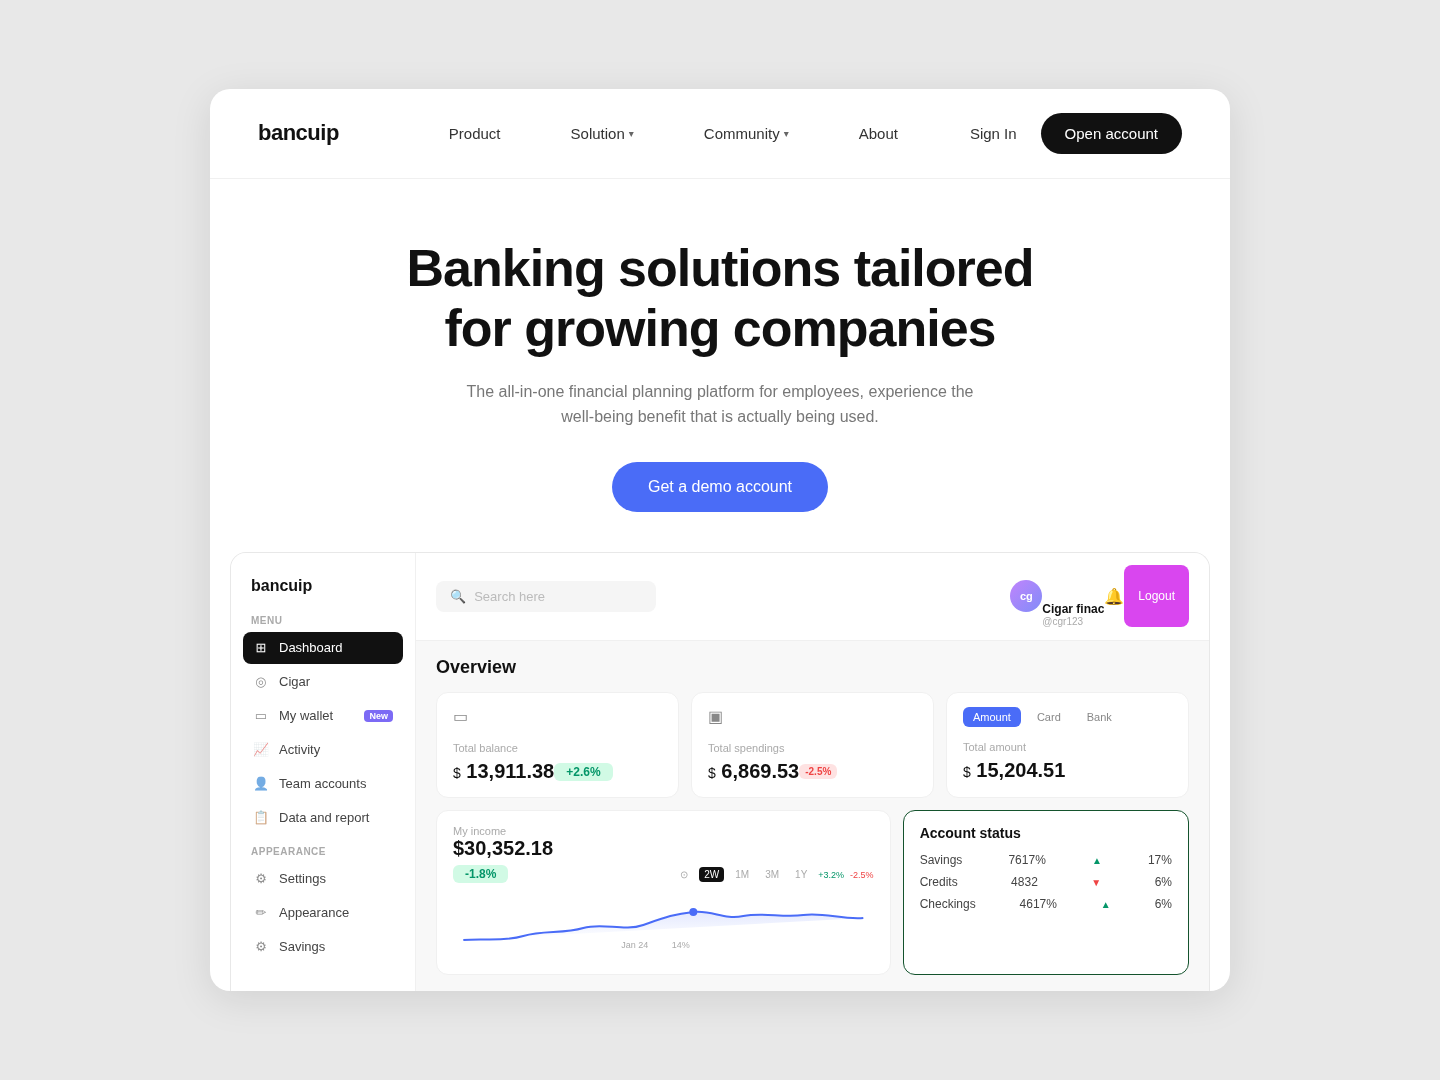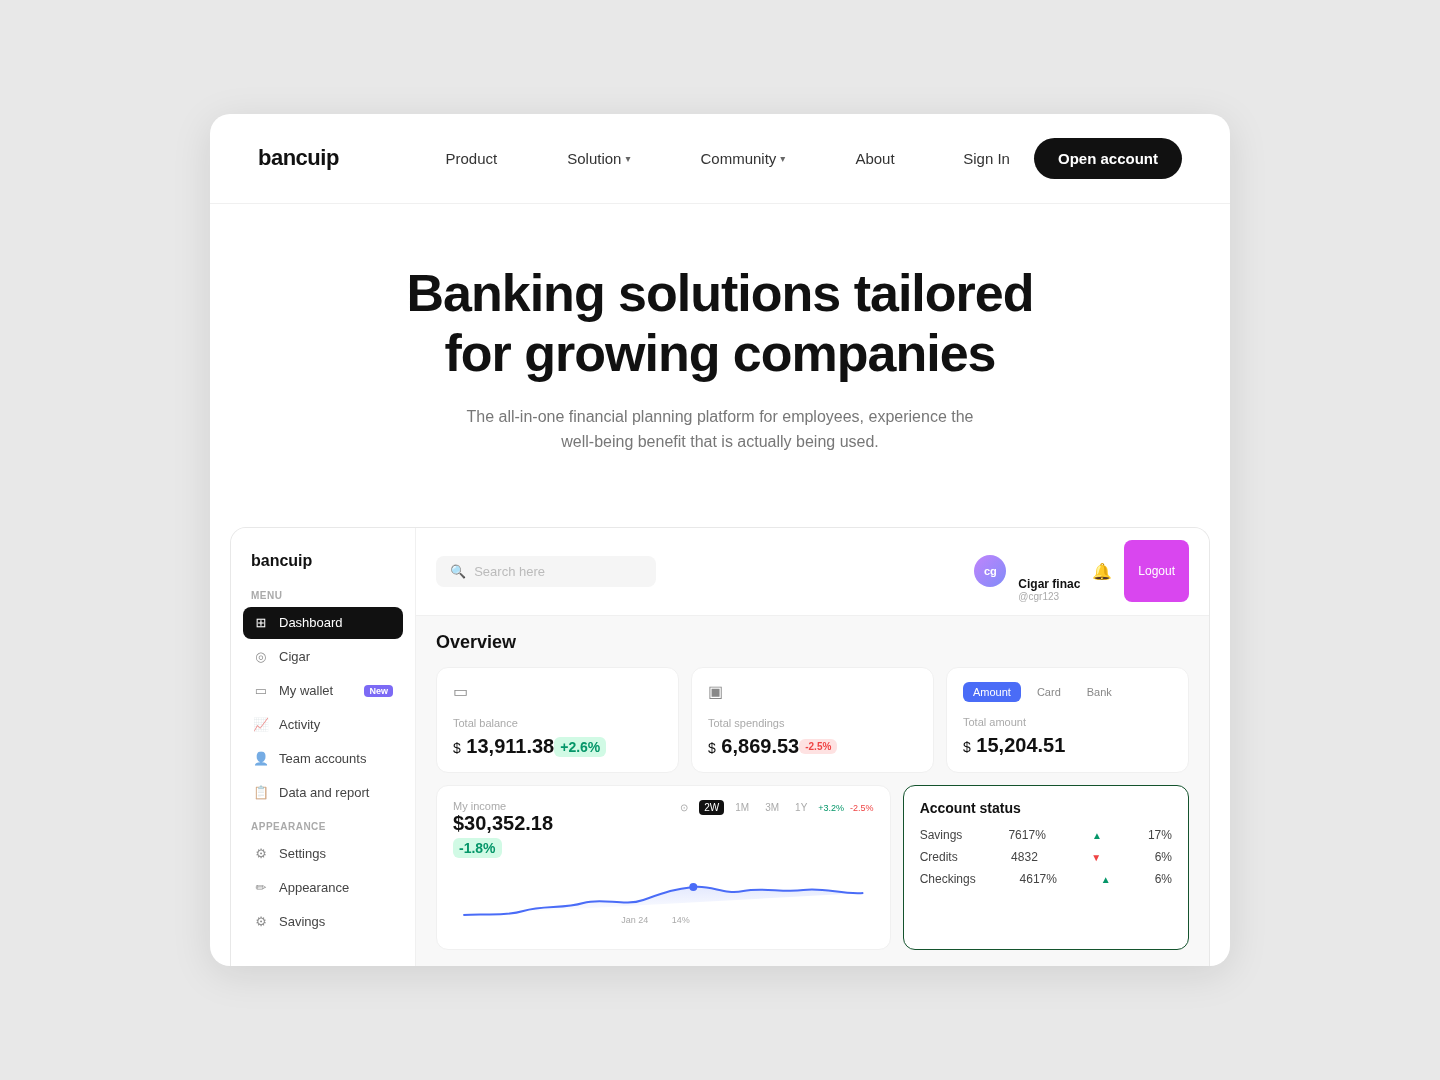--- a/index.html
+++ b/index.html
@@ -67,7 +67,7 @@
       border-radius: 50px;
       padding: 12px 24px;
       font-size: 15px;
-      font-weight: 700;
+      font-weight: 400;
       cursor: pointer;
     }
     

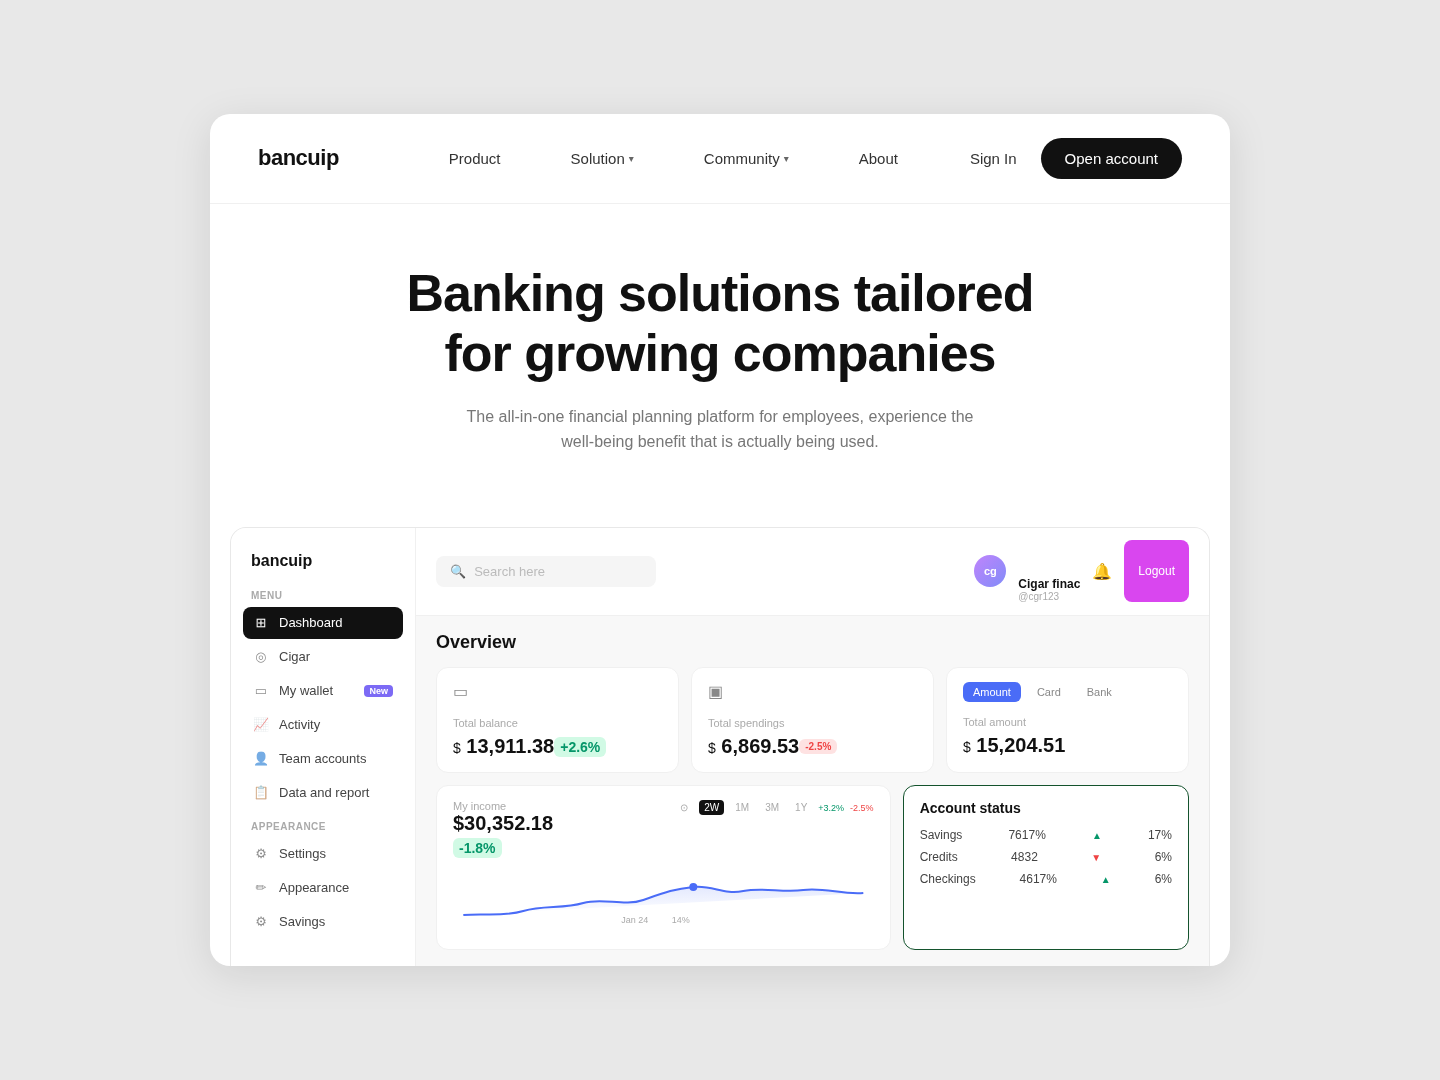--- a/index.html
+++ b/index.html
@@ -438,6 +438,7 @@
       <span>for growing companies</span>
     </h1>
     <p class="hero-subtitle">The all-in-one financial planning platform for employees, experience the well-being benefit that is actually being used.</p>
+    <button class="demo-btn">Get a demo account</button>
   </section>
 
   <div class="dashboard-preview">

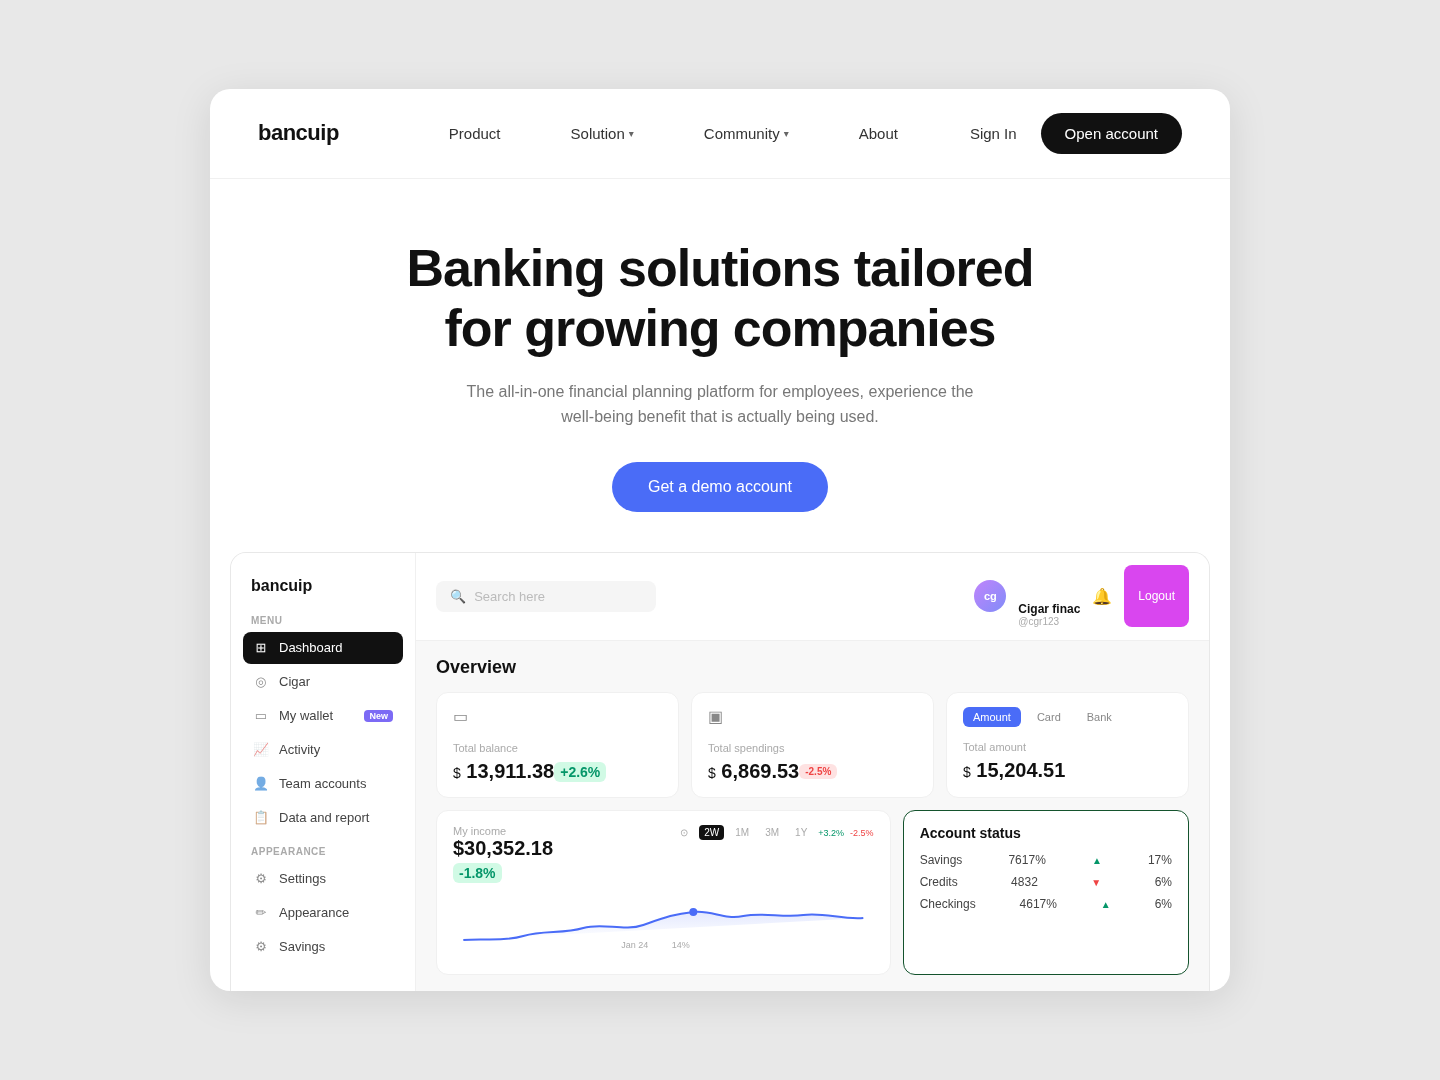--- a/index.html
+++ b/index.html
@@ -213,7 +213,6 @@
     .header-right {
       display: flex;
       align-items: center;
-      gap: 12px;
     }
     .avatar-circle {
       width: 32px;

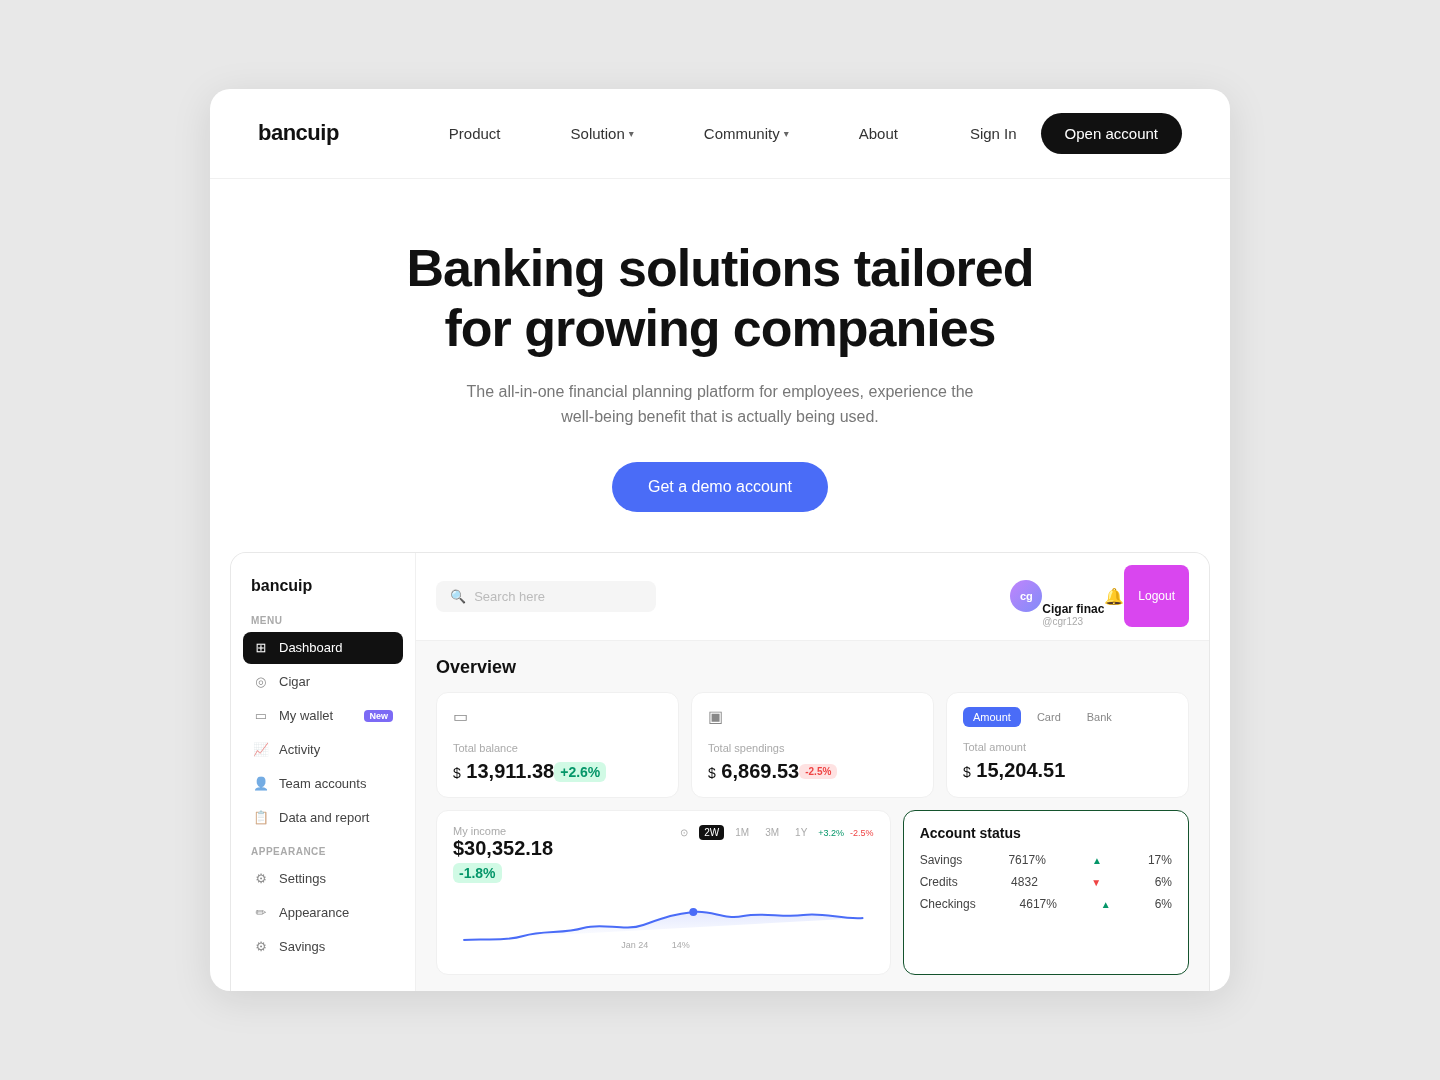--- a/index.html
+++ b/index.html
@@ -290,10 +290,10 @@
     .badge-green {
       background: #d1fae5;
       color: #059669;
-      font-size: 14px;
+      font-size: 12px;
       font-weight: 600;
       border-radius: 6px;
-      padding: 2px 6px;
+      padding: 2px 12px;
     }
     .badge-red {
       background: #fee2e2;

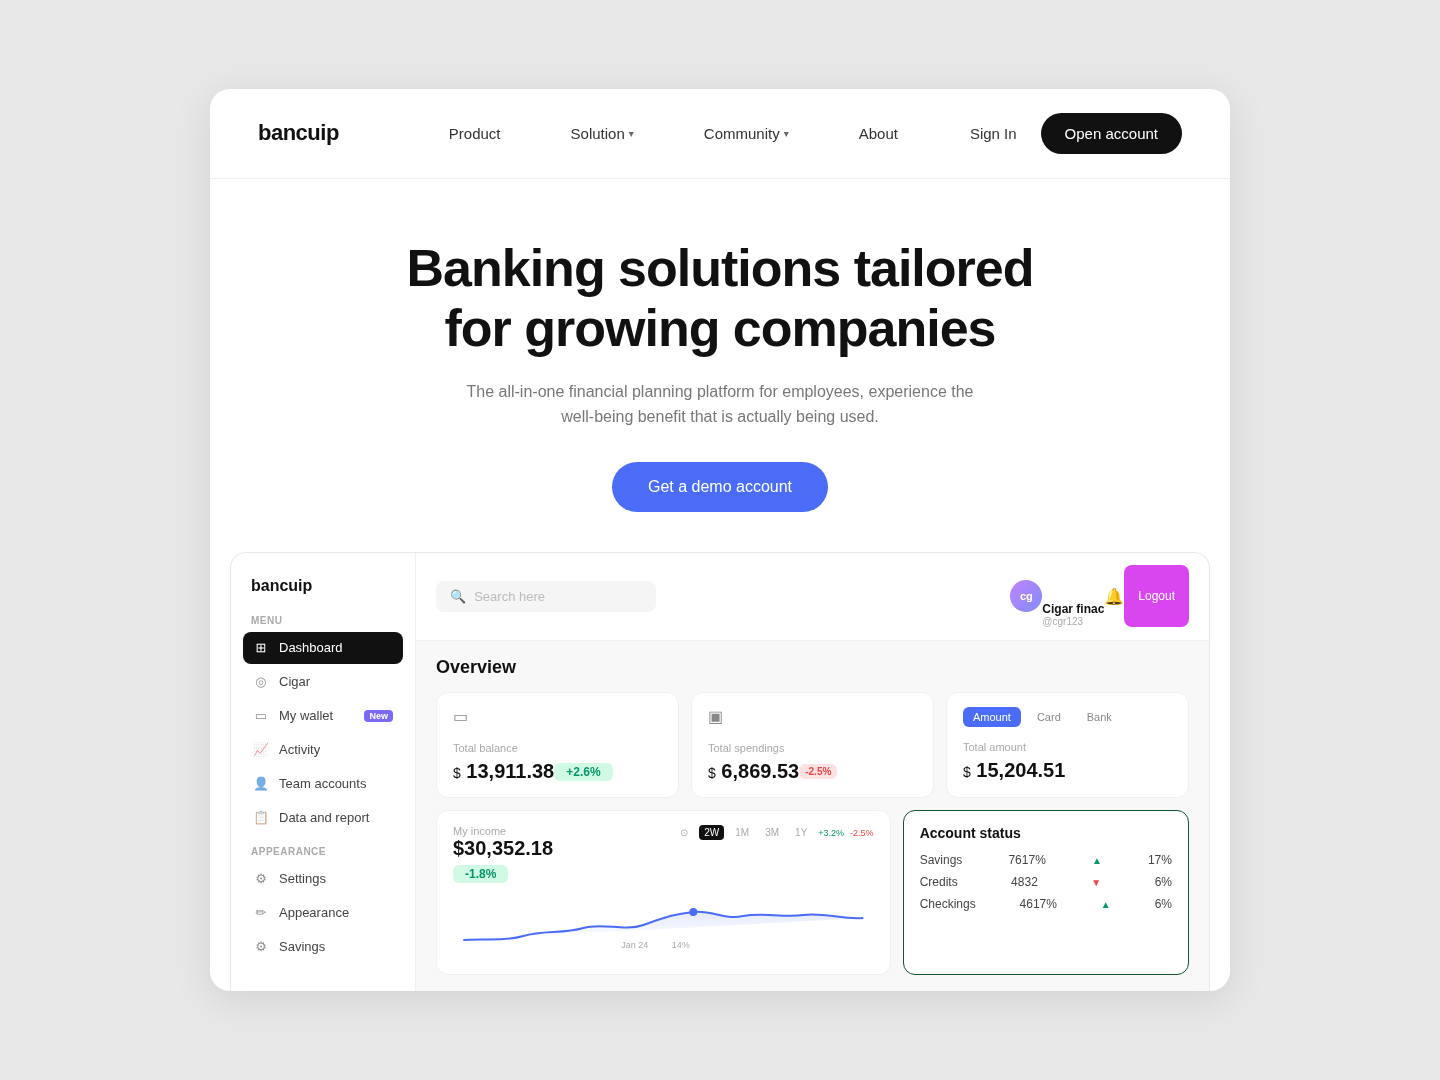--- a/index.html
+++ b/index.html
@@ -343,7 +343,7 @@
     }
     .income-header {
       display: flex;
-      align-items: flex-start;
+      align-items: flex-end;
       justify-content: space-between;
     }
     .income-label { font-size: 11px; color: #aaa; }

